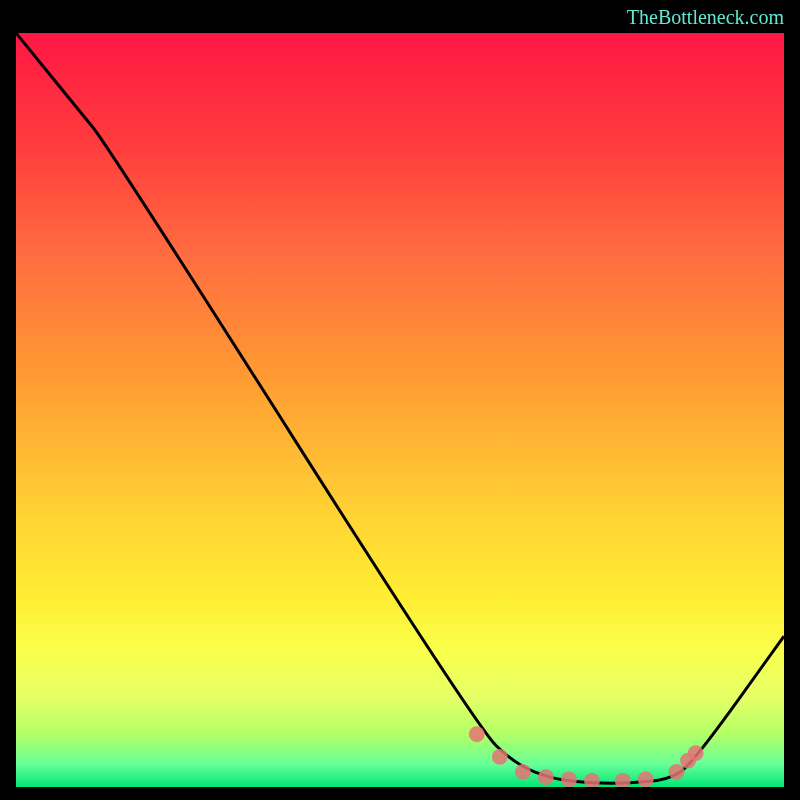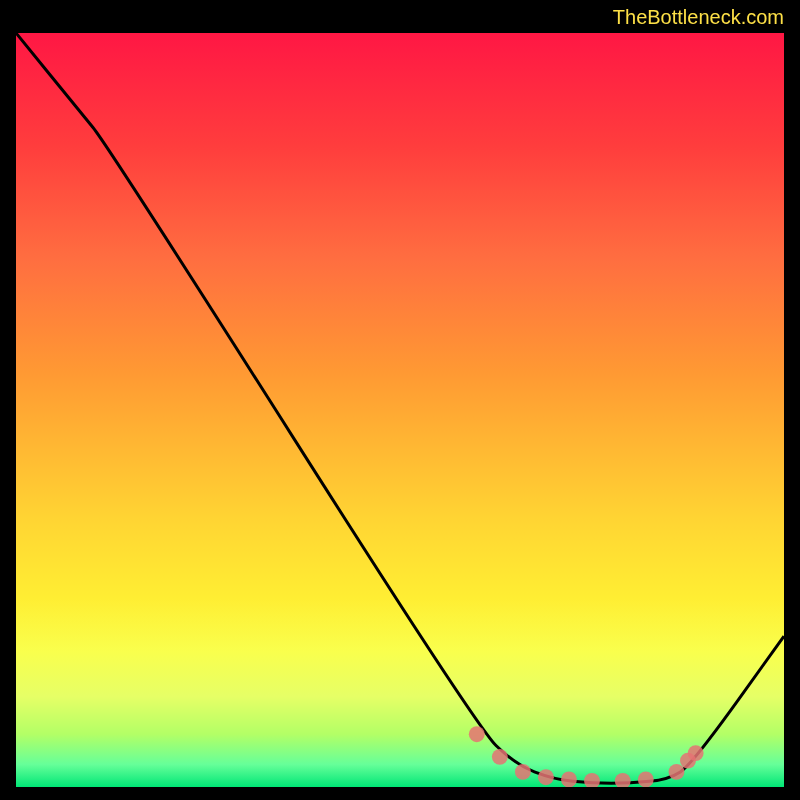--- a/index.html
+++ b/index.html
@@ -18,9 +18,10 @@
       position: absolute;
       top: 6px;
       right: 16px;
-      color: #fde047;
+      color: #5eead4;
       font-size: 20px;
       z-index: 10;
+      font-family: Liberation Serif, serif;
     }
     .chart-container {
       position: absolute;

